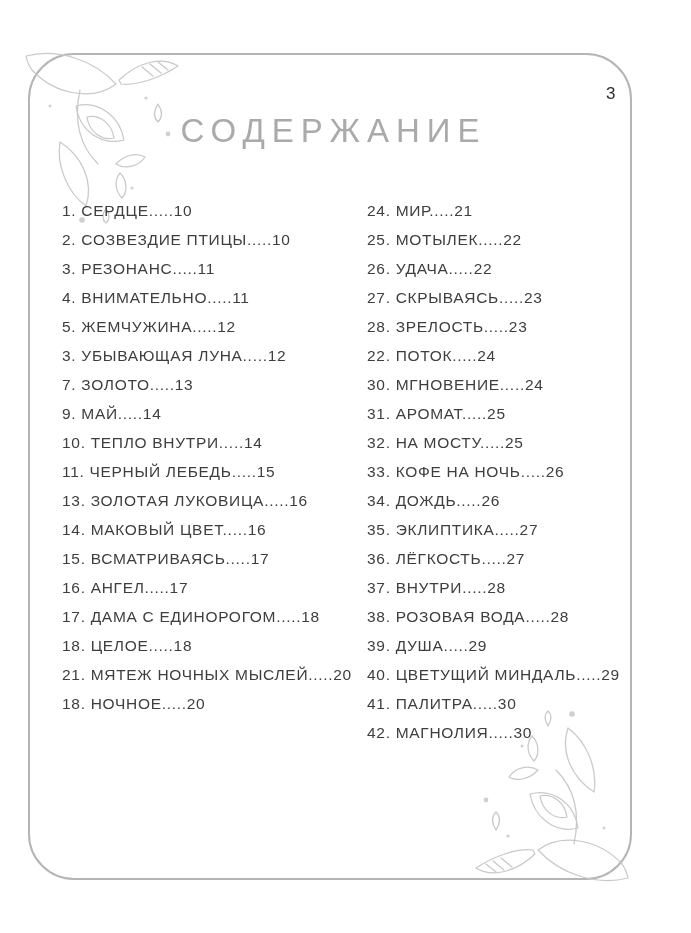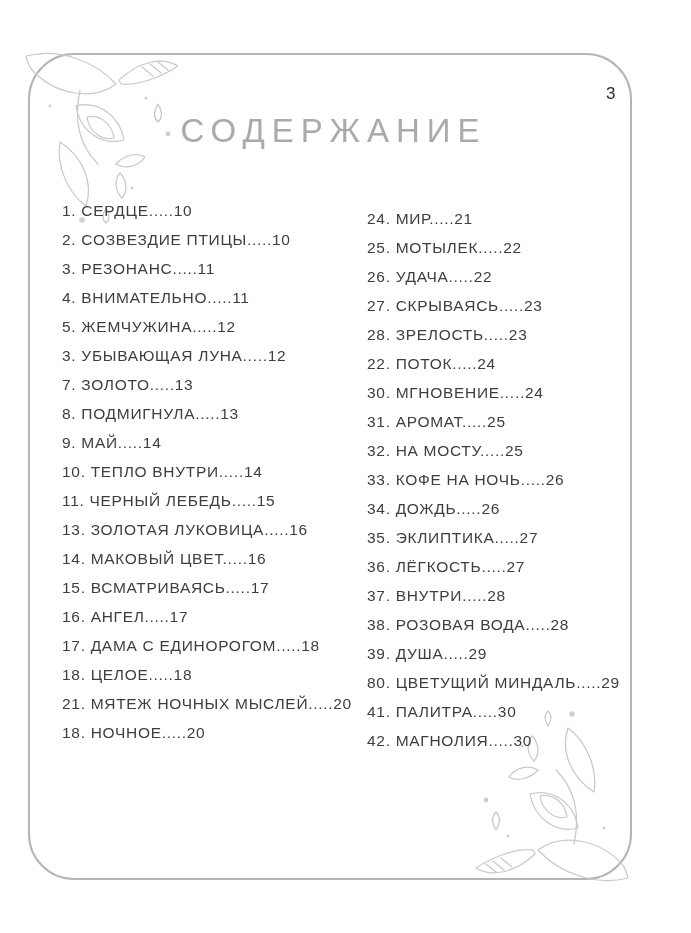--- a/index.html
+++ b/index.html
@@ -24,7 +24,7 @@
   }
   .col{display:flex;flex-direction:column;}
   .col-left{width:305px;}
-  .col-right{flex:1;margin-top:8px;}
+  .col-right{flex:1;}
   .toc-row{
     height:29px;line-height:29px;font-size:15.5px;color:#3e3e3e;
     letter-spacing:.7px;white-space:nowrap;

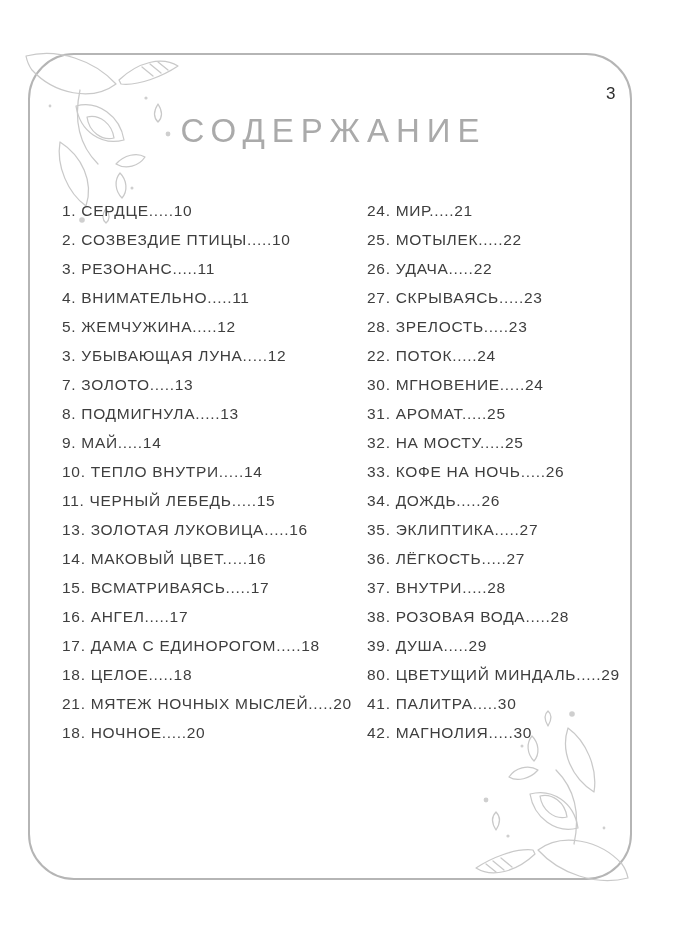--- a/index.html
+++ b/index.html
@@ -97,7 +97,6 @@
         <div class="toc-row">5. ЖЕМЧУЖИНА.....12</div>
         <div class="toc-row">3. УБЫВАЮЩАЯ ЛУНА.....12</div>
         <div class="toc-row">7. ЗОЛОТО.....13</div>
-        <div class="toc-row">8. ПОДМИГНУЛА.....13</div>
         <div class="toc-row">9. МАЙ.....14</div>
         <div class="toc-row">10. ТЕПЛО ВНУТРИ.....14</div>
         <div class="toc-row">11. ЧЕРНЫЙ ЛЕБЕДЬ.....15</div>

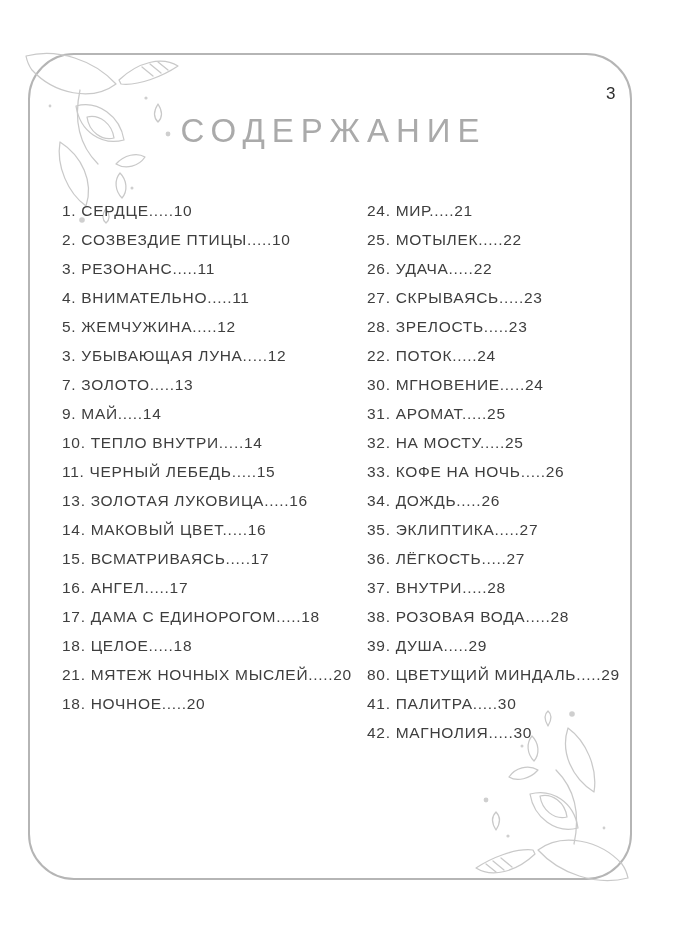--- a/index.html
+++ b/index.html
@@ -126,7 +126,7 @@
         <div class="toc-row">37. ВНУТРИ.....28</div>
         <div class="toc-row">38. РОЗОВАЯ ВОДА.....28</div>
         <div class="toc-row">39. ДУША.....29</div>
-        <div class="toc-row">80. ЦВЕТУЩИЙ МИНДАЛЬ.....29</div>
+        <div class="toc-row">40. ЦВЕТУЩИЙ МИНДАЛЬ.....29</div>
         <div class="toc-row">41. ПАЛИТРА.....30</div>
         <div class="toc-row">42. МАГНОЛИЯ.....30</div>
       </div>

